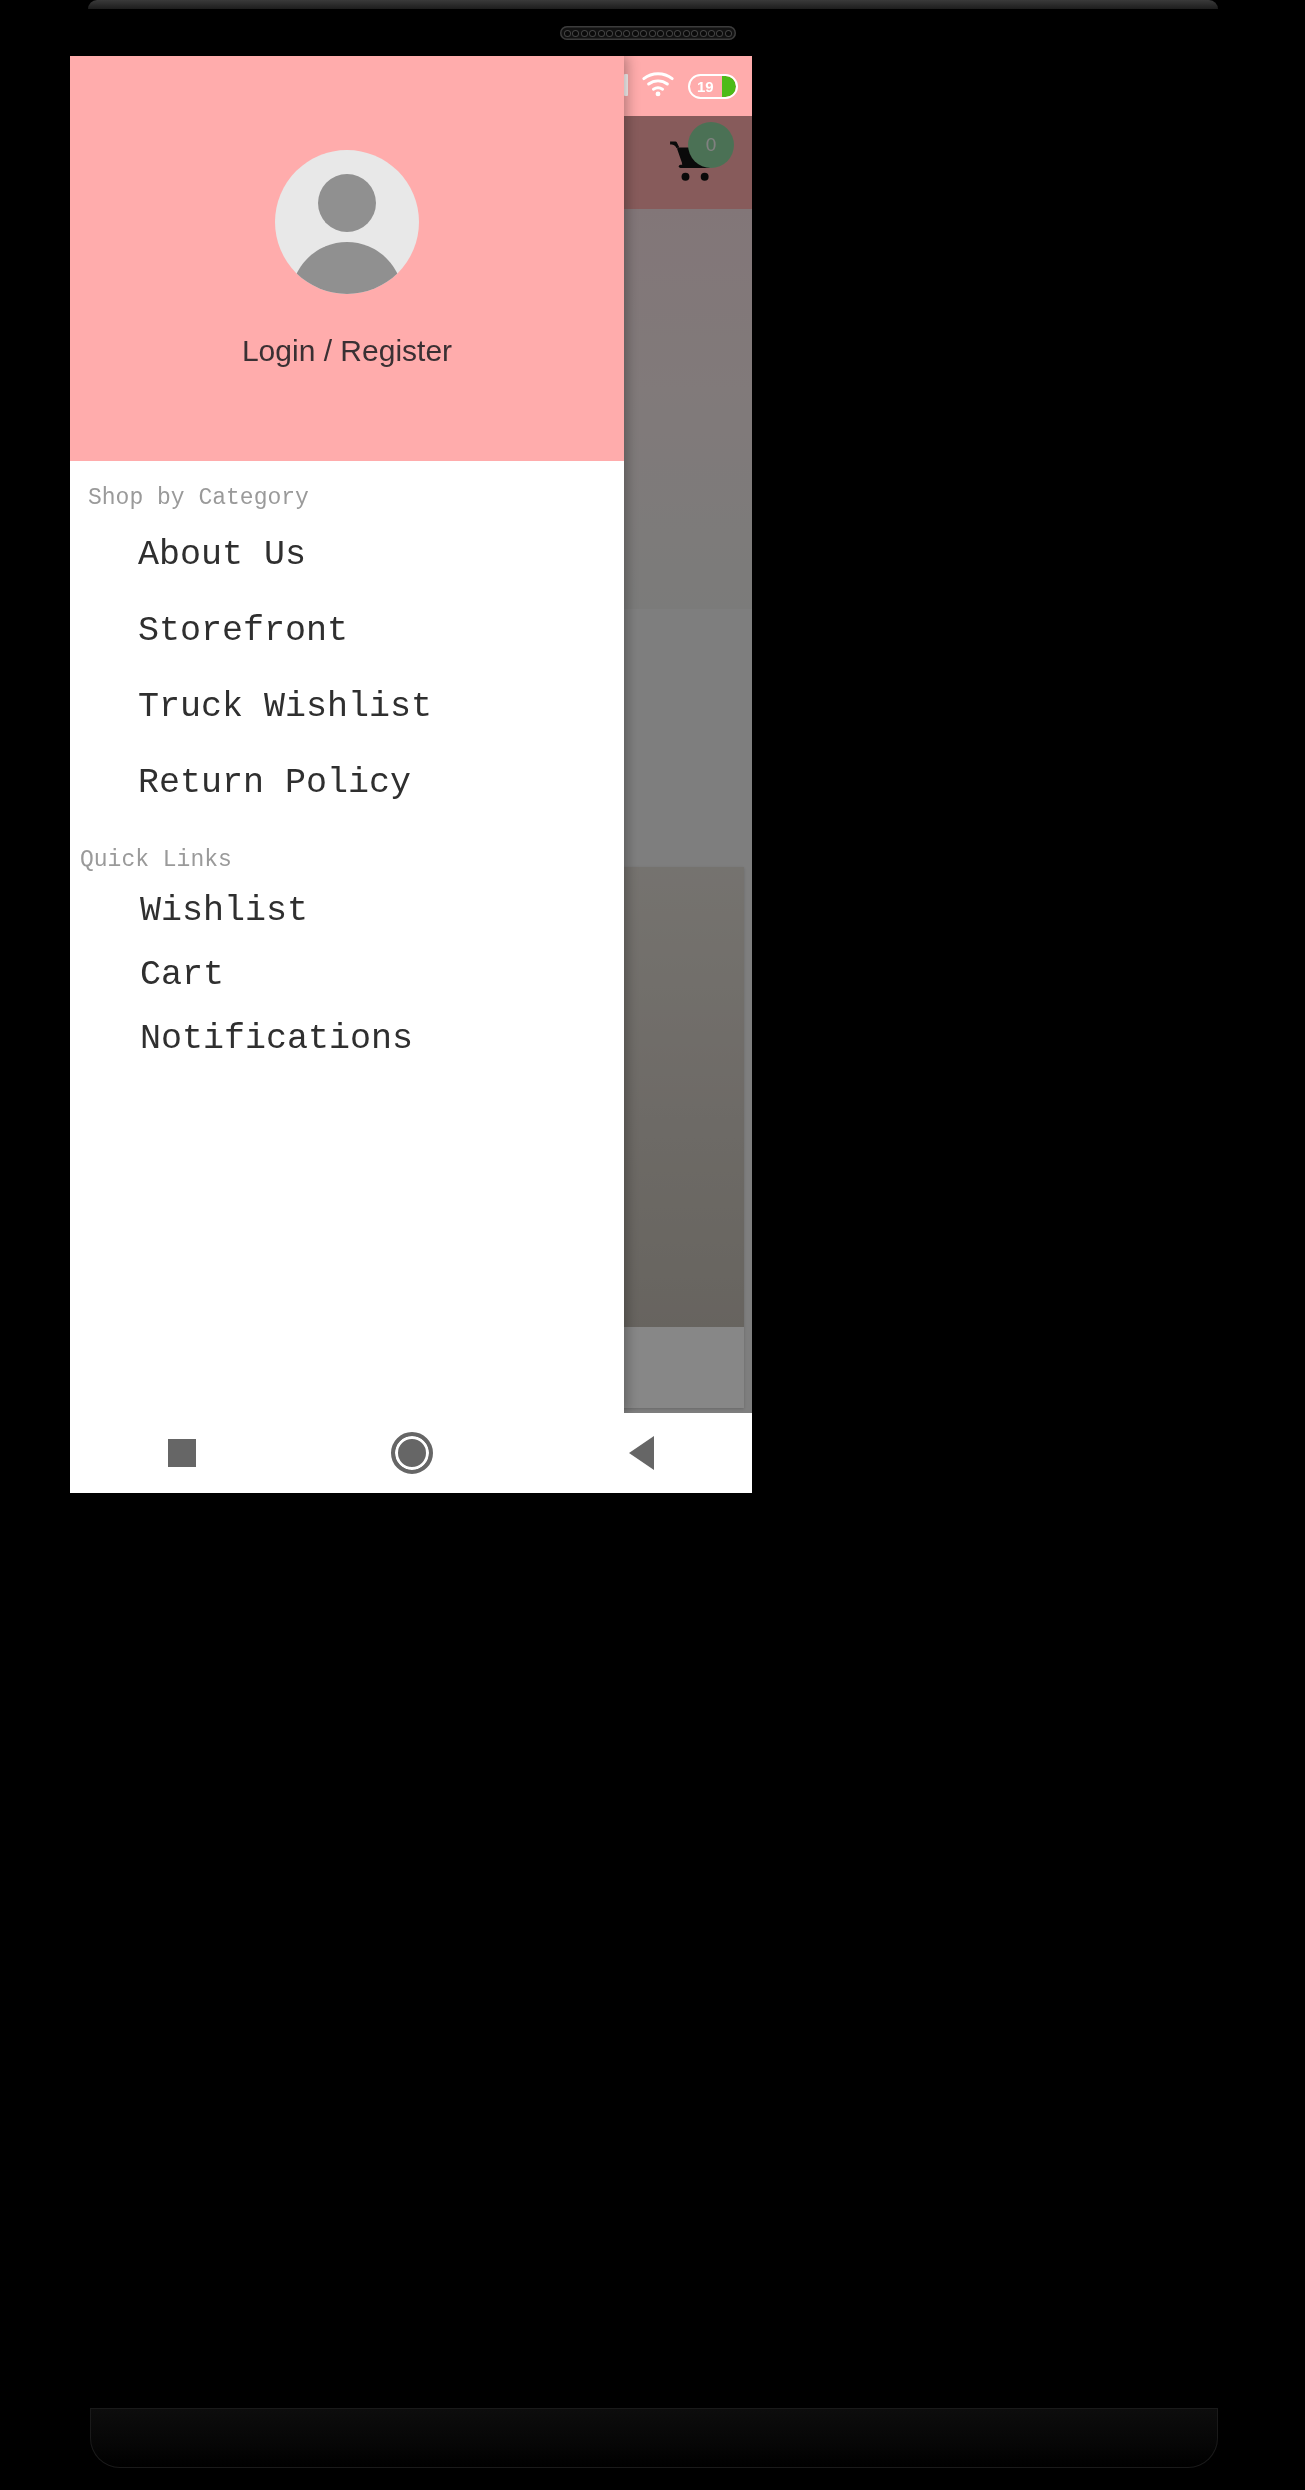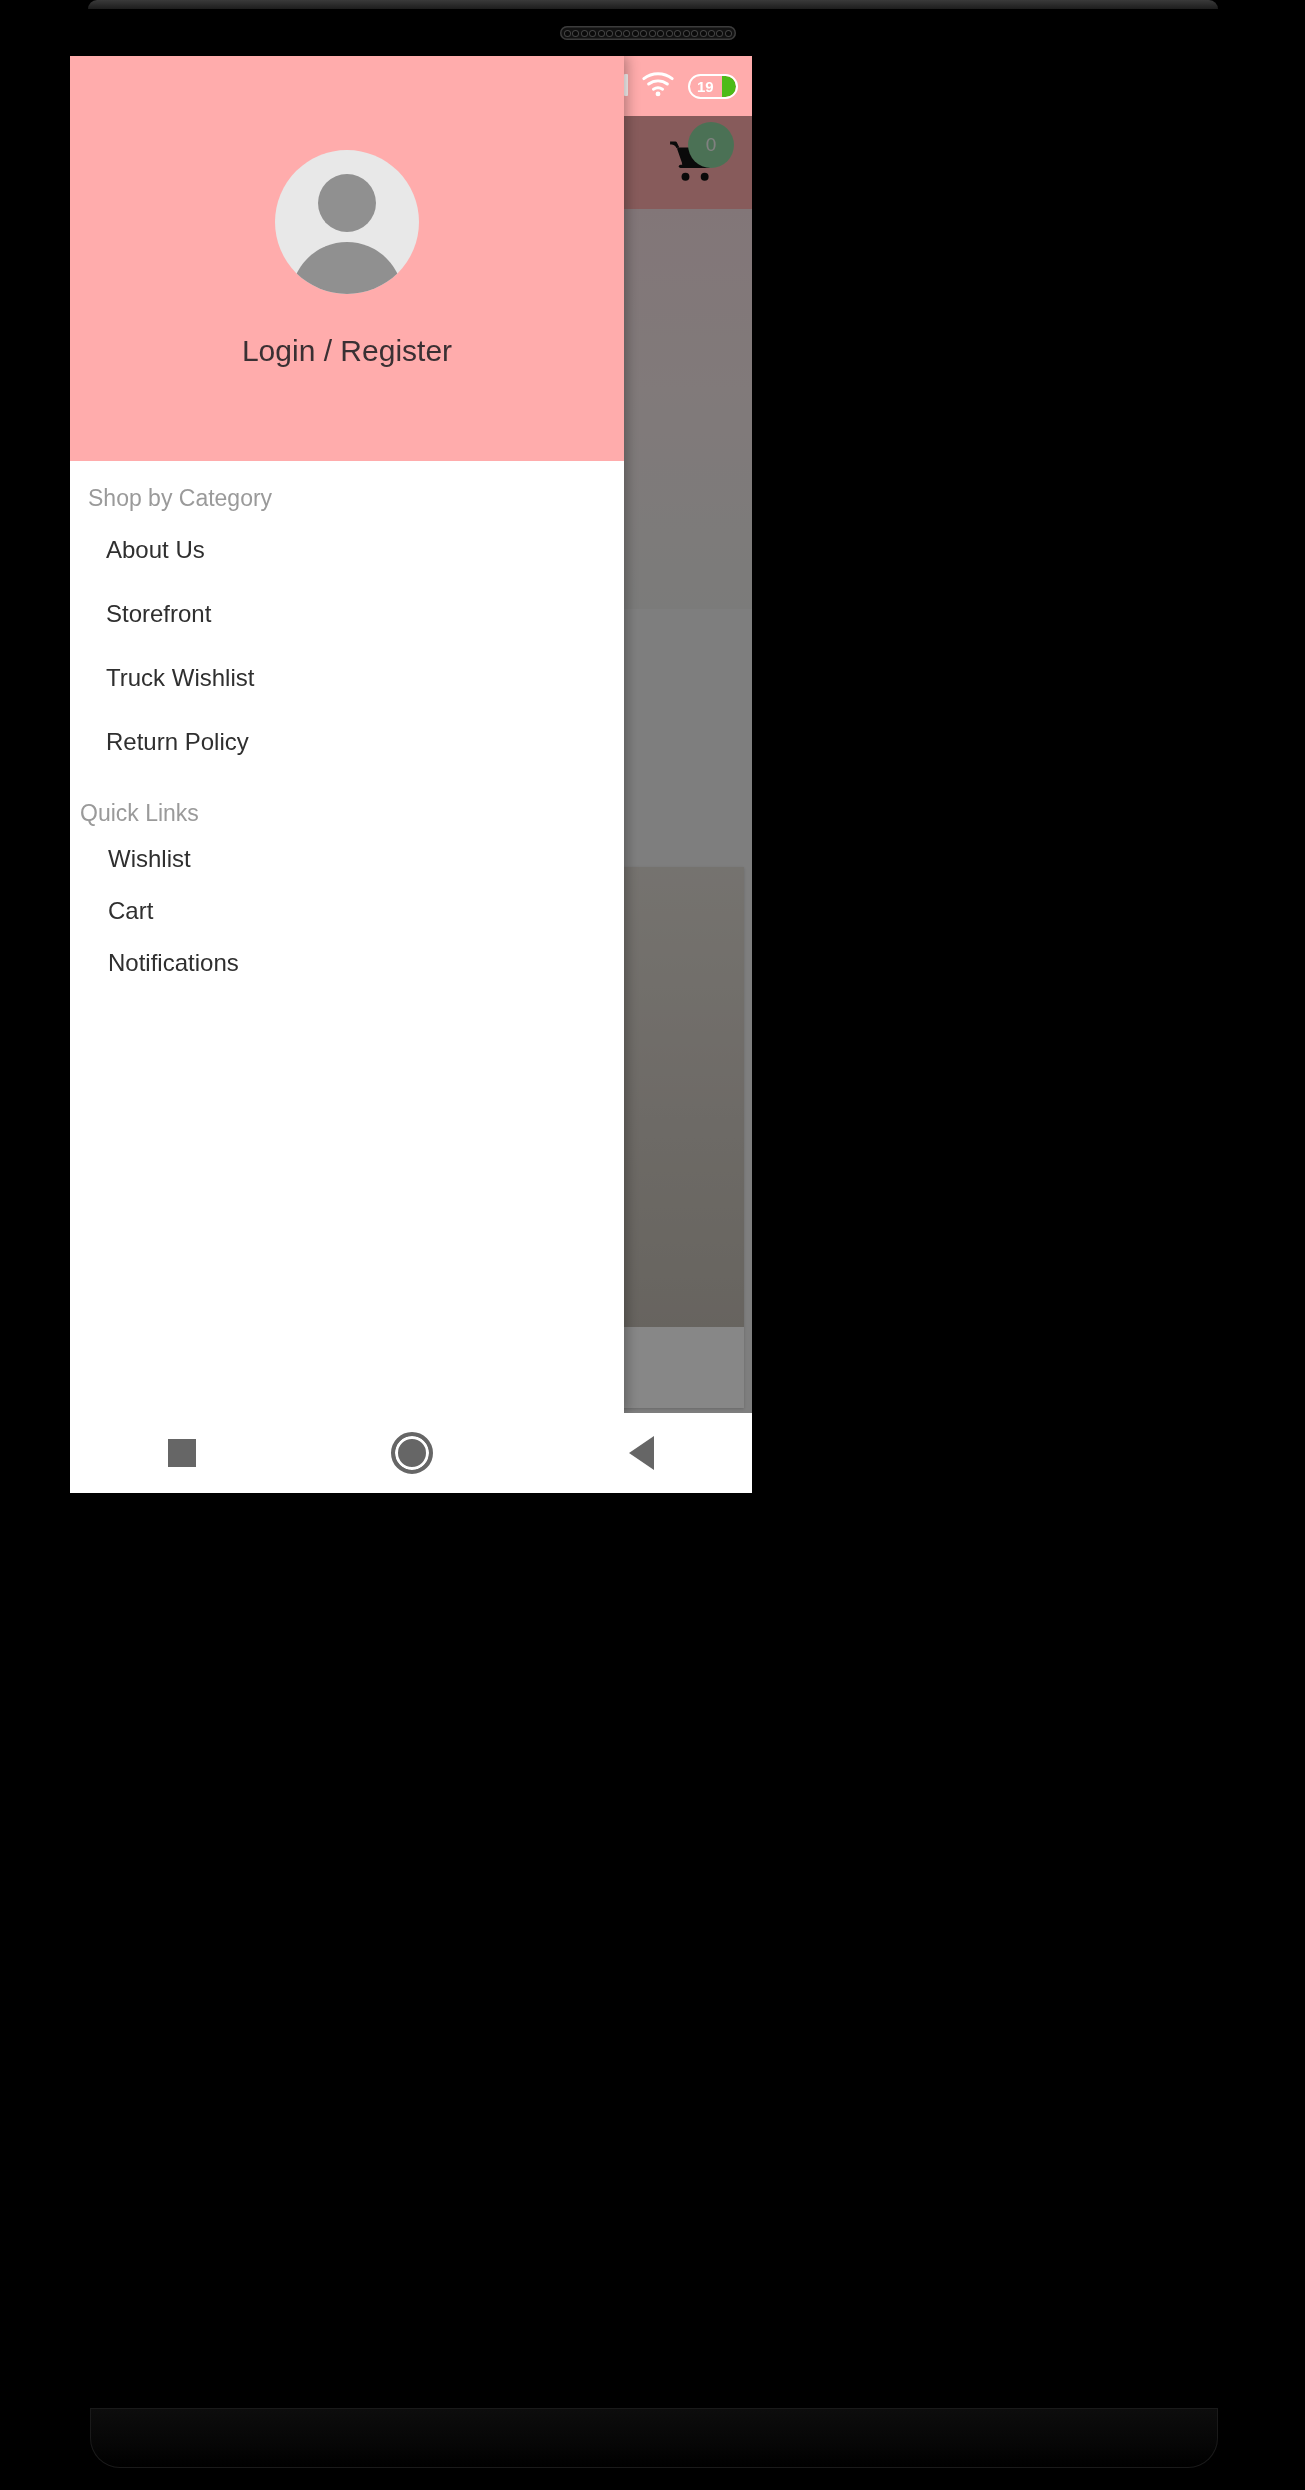--- a/index.html
+++ b/index.html
@@ -468,6 +468,7 @@
   }
   #drawer-list {
     padding-top: 18px;
+    font-family: Liberation Mono, monospace;
   }
   .section-header {
     font-size: 23px;

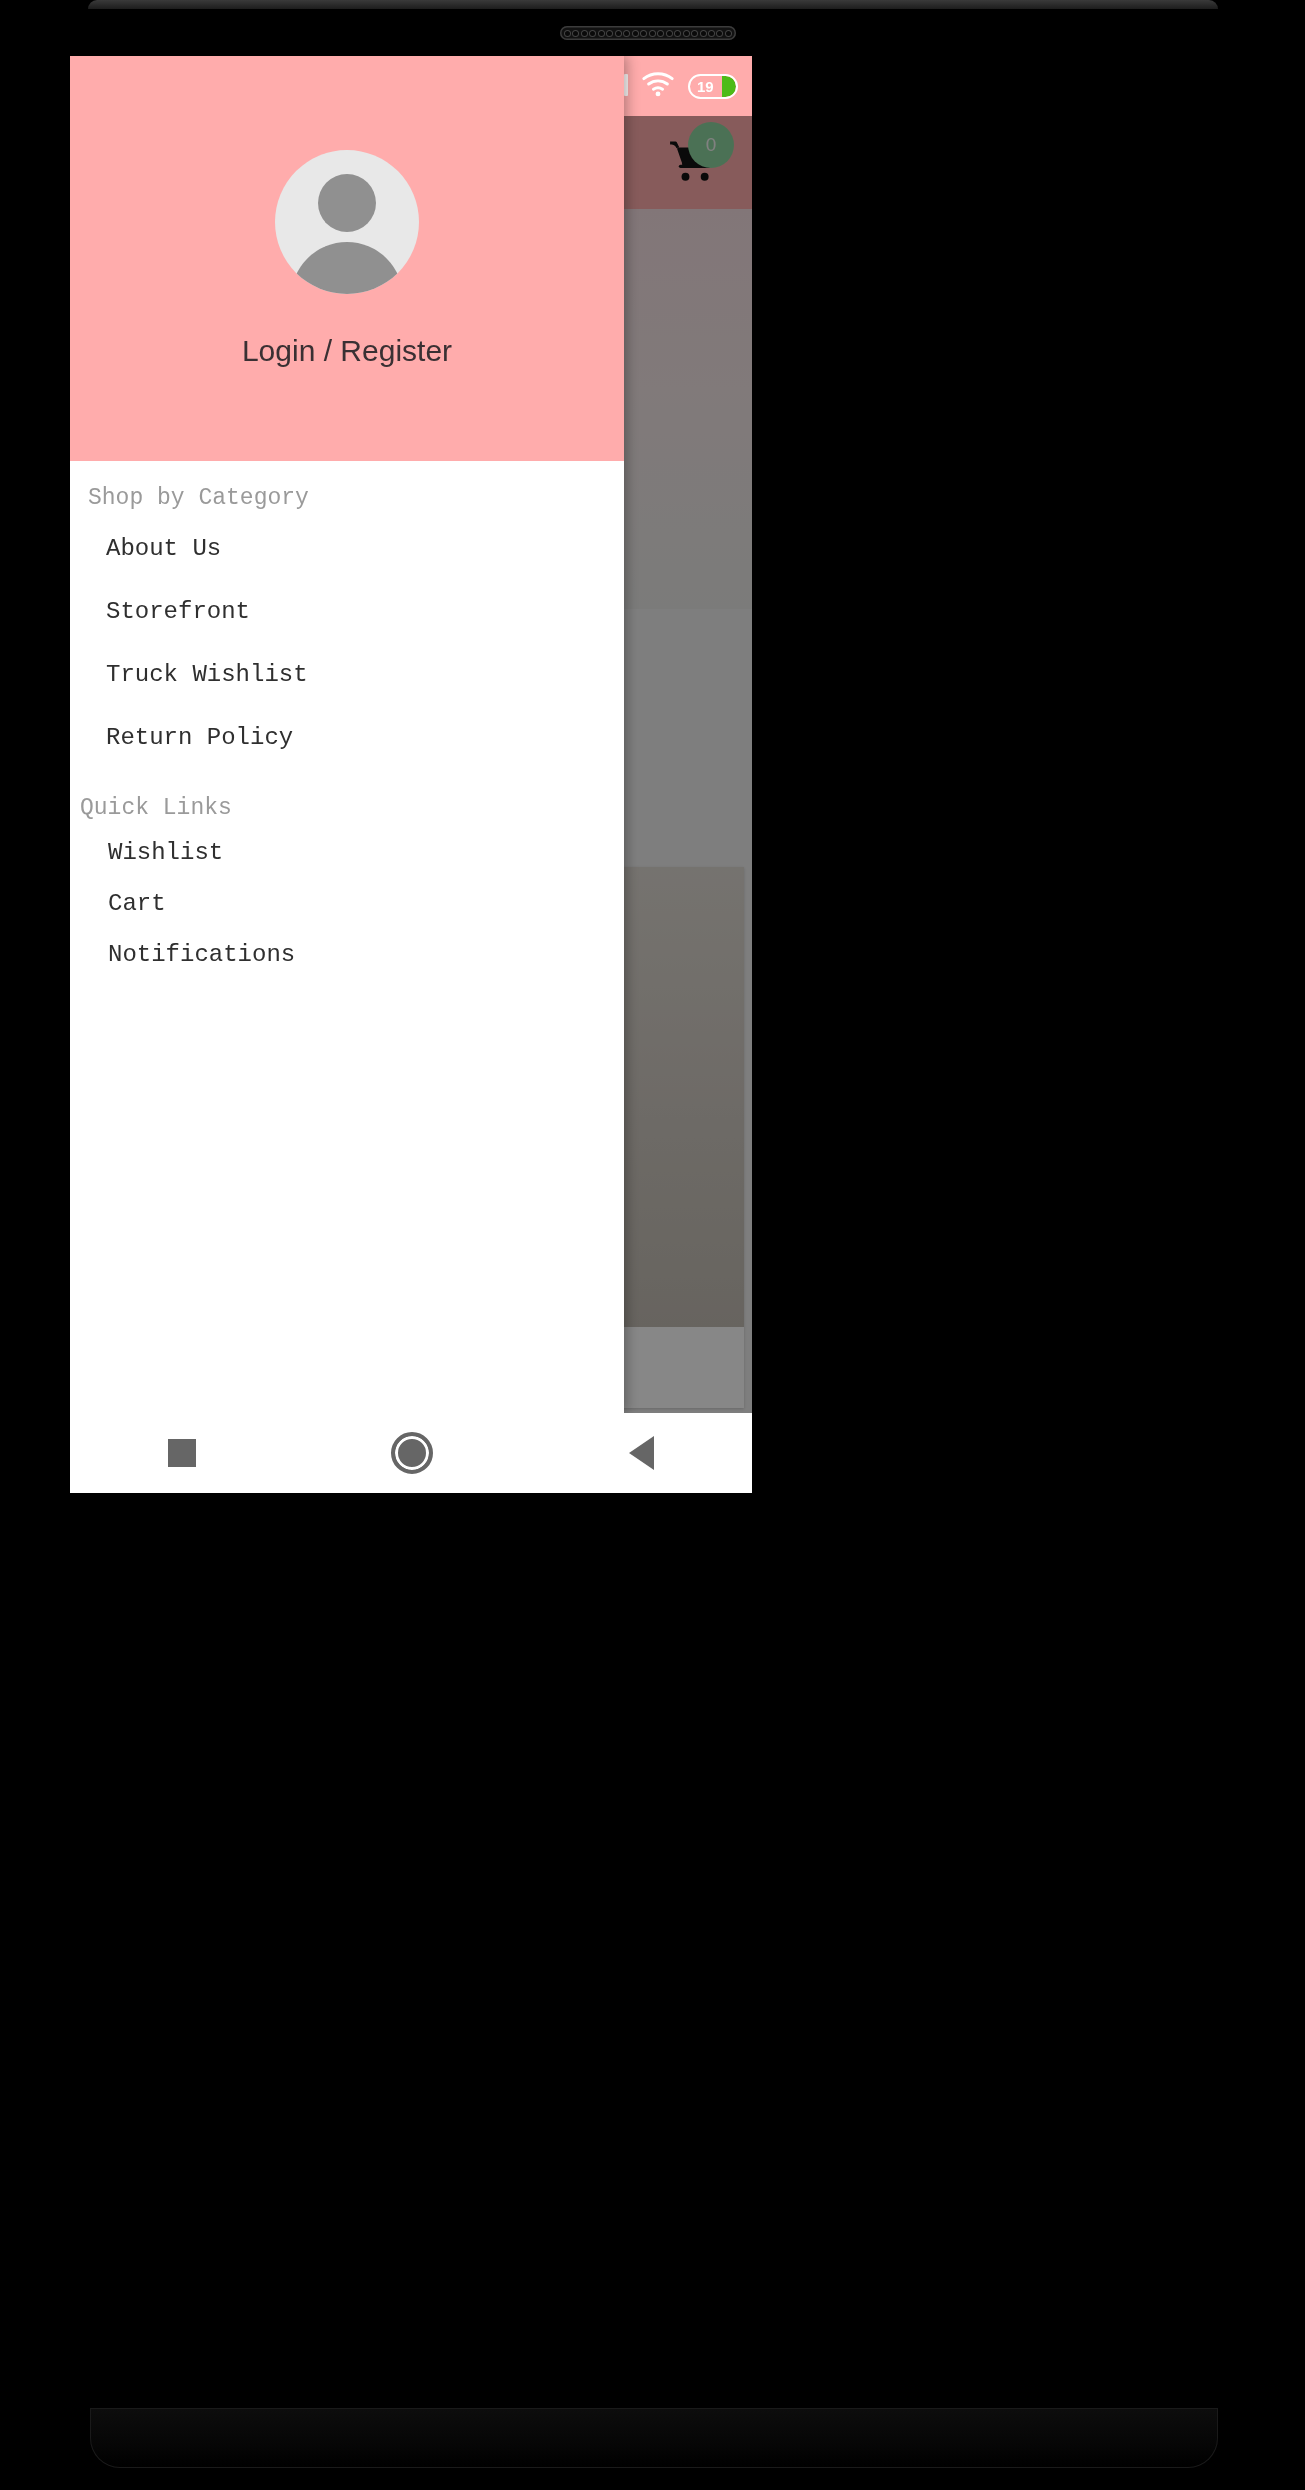--- a/index.html
+++ b/index.html
@@ -476,9 +476,10 @@
     padding: 6px 0 6px 18px;
   }
   .drawer-item {
-    font-size: 24px;
+    font-size: 35px;
     color: #2f2f2f;
     padding: 18px 0 18px 36px;
+    margin-left: 32px;
   }
   #quick-links-header {
     padding-top: 26px;

